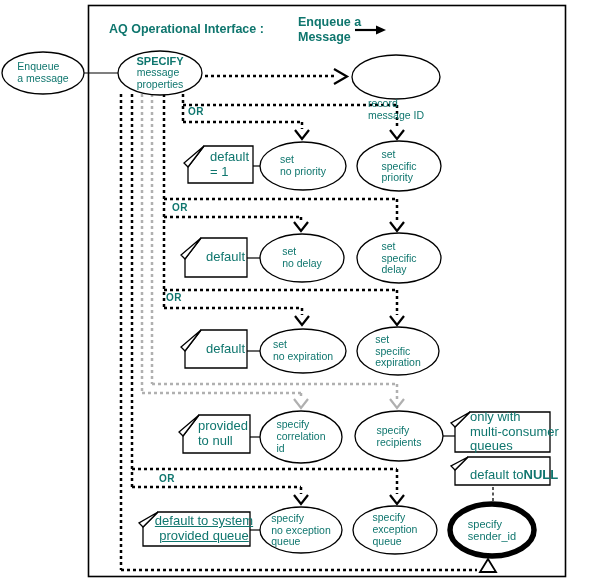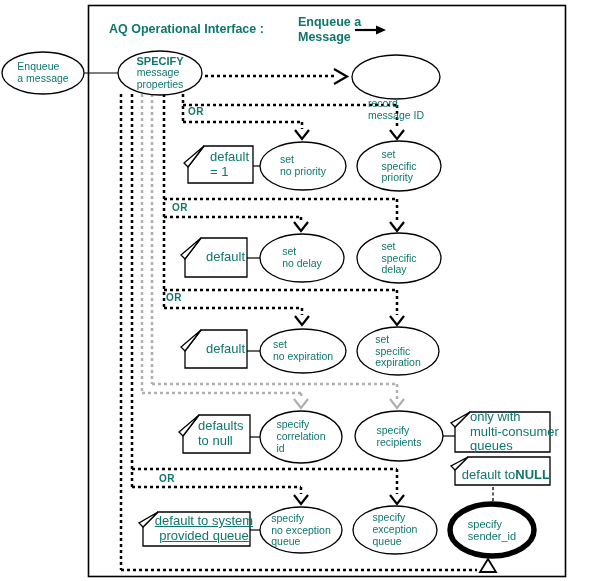--- a/index.html
+++ b/index.html
@@ -178,7 +178,7 @@
 = 1</div>
   <div class="txt doclbl" style="left:185px;top:238px;width:62px;height:39px;padding-left:21px;">default</div>
   <div class="txt doclbl" style="left:185px;top:330px;width:62px;height:38px;padding-left:21px;">default</div>
-  <div class="txt doclbl" style="left:183px;top:415px;width:67px;height:38px;padding-left:15px;">defaults
+  <div class="txt doclbl" style="left:183px;top:415px;width:67px;height:38px;padding-left:15px;">provided
 to null</div>
   <div class="txt doclbl" style="left:143px;top:512px;width:122px;height:34px;padding-left:0;justify-content:center;text-align:center;text-decoration:underline;">default to system
 provided queue</div>

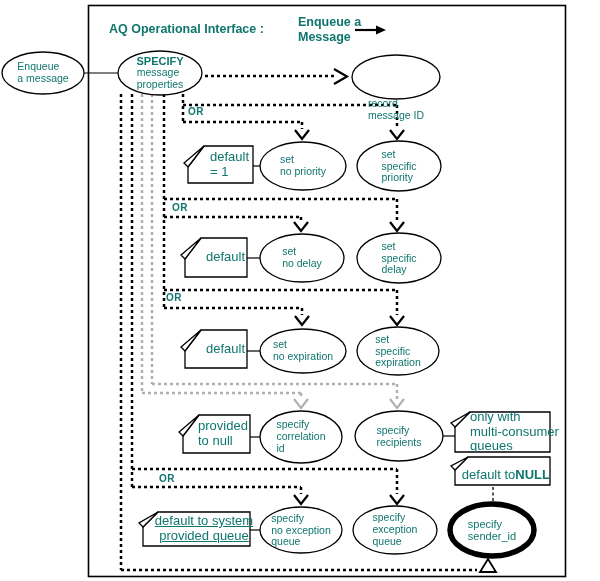--- a/index.html
+++ b/index.html
@@ -185,7 +185,7 @@
   <div class="txt doclbl" style="left:455px;top:412px;width:114px;height:40px;padding-left:15px;">only with
 multi-consumer
 queues</div>
-  <div class="txt doclbl" style="left:455px;top:457px;width:95px;height:36px;padding-left:15px;white-space:nowrap;justify-content:flex-end;">
+  <div class="txt doclbl" style="left:455px;top:457px;width:95px;height:36px;padding-left:15px;white-space:nowrap;">
     <span>default to </span>
       <span class="bold">NULL</span>
   </div>

